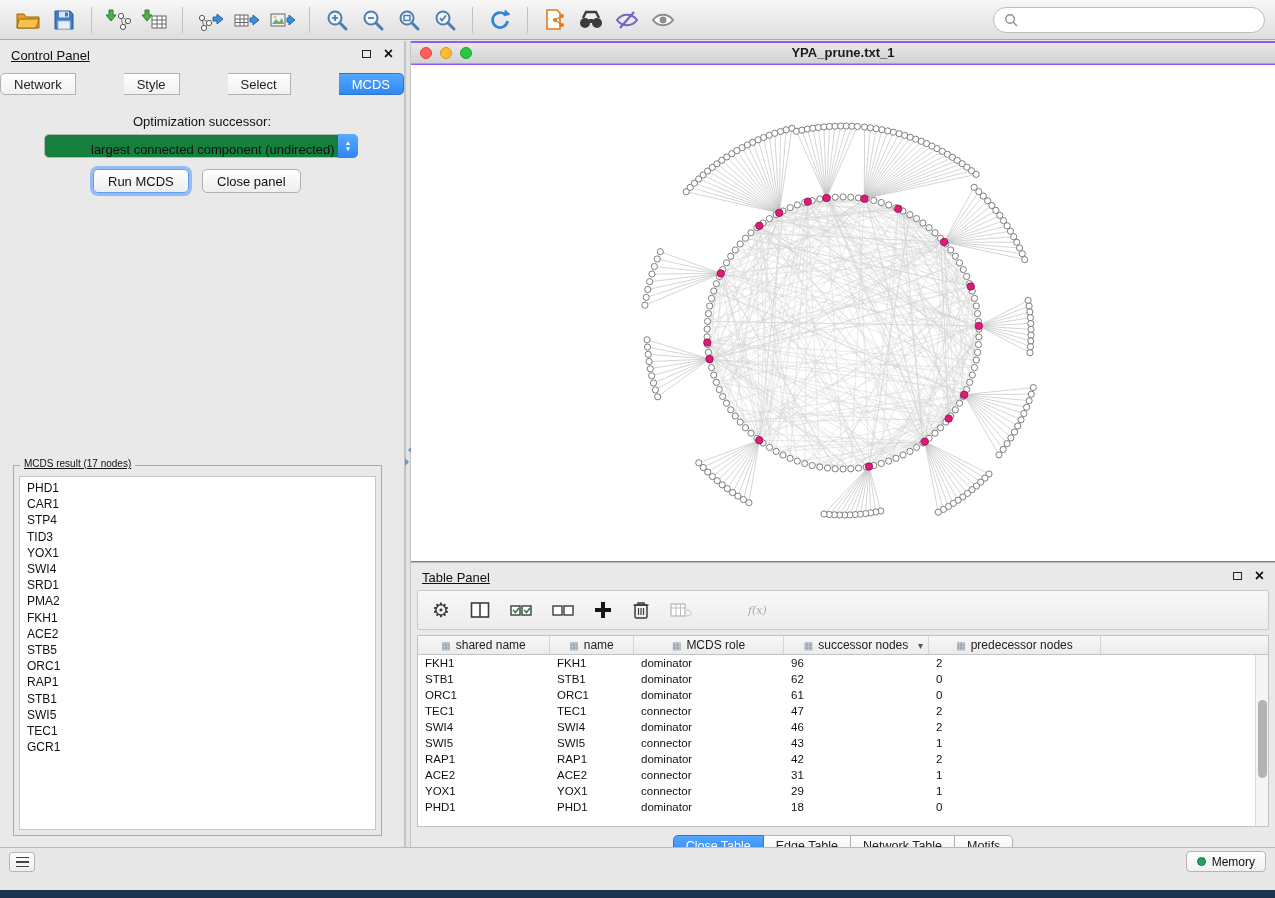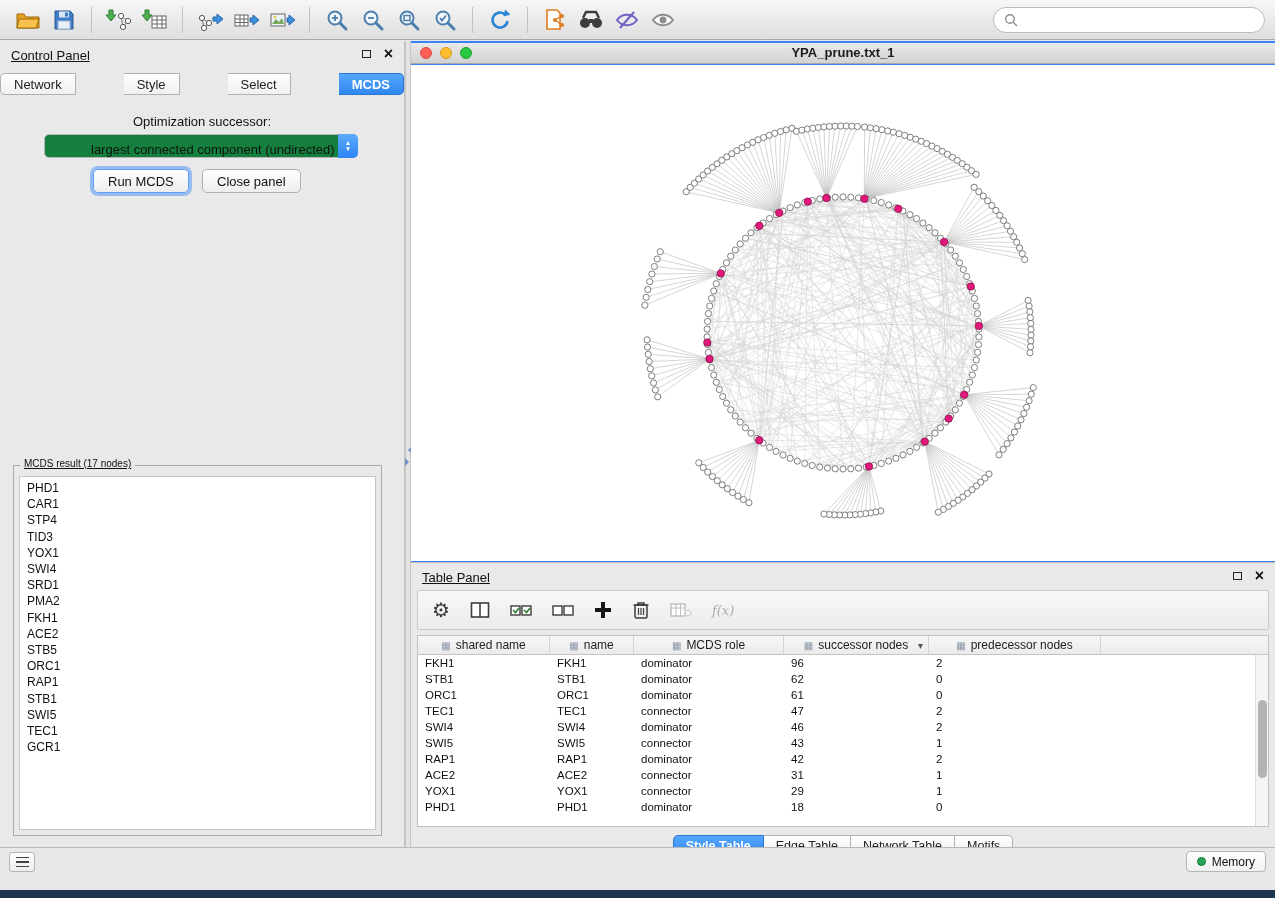--- a/index.html
+++ b/index.html
@@ -54,7 +54,7 @@
   .split-arrow-right { position:absolute; top:417px; left:-1px; width:0; height:0; border:4px solid transparent; border-left-color:#6f94c9; }
 
   
-  .right-area { position:absolute; left:411px; top:41px; width:864px; height:821px; background:#3b82f6; }
+  .right-area { position:absolute; left:411px; top:41px; width:864px; height:821px; background:#8b5cf6; }
   .net-titlebar { position:absolute; top:2px; left:0; right:0; height:21px;
     background:linear-gradient(#e9e9e9,#d2d2d2); border-bottom:1px solid #a8a8a8; }
   .traffic-lights { position:absolute; left:9px; top:4px; display:flex; gap:8px; }

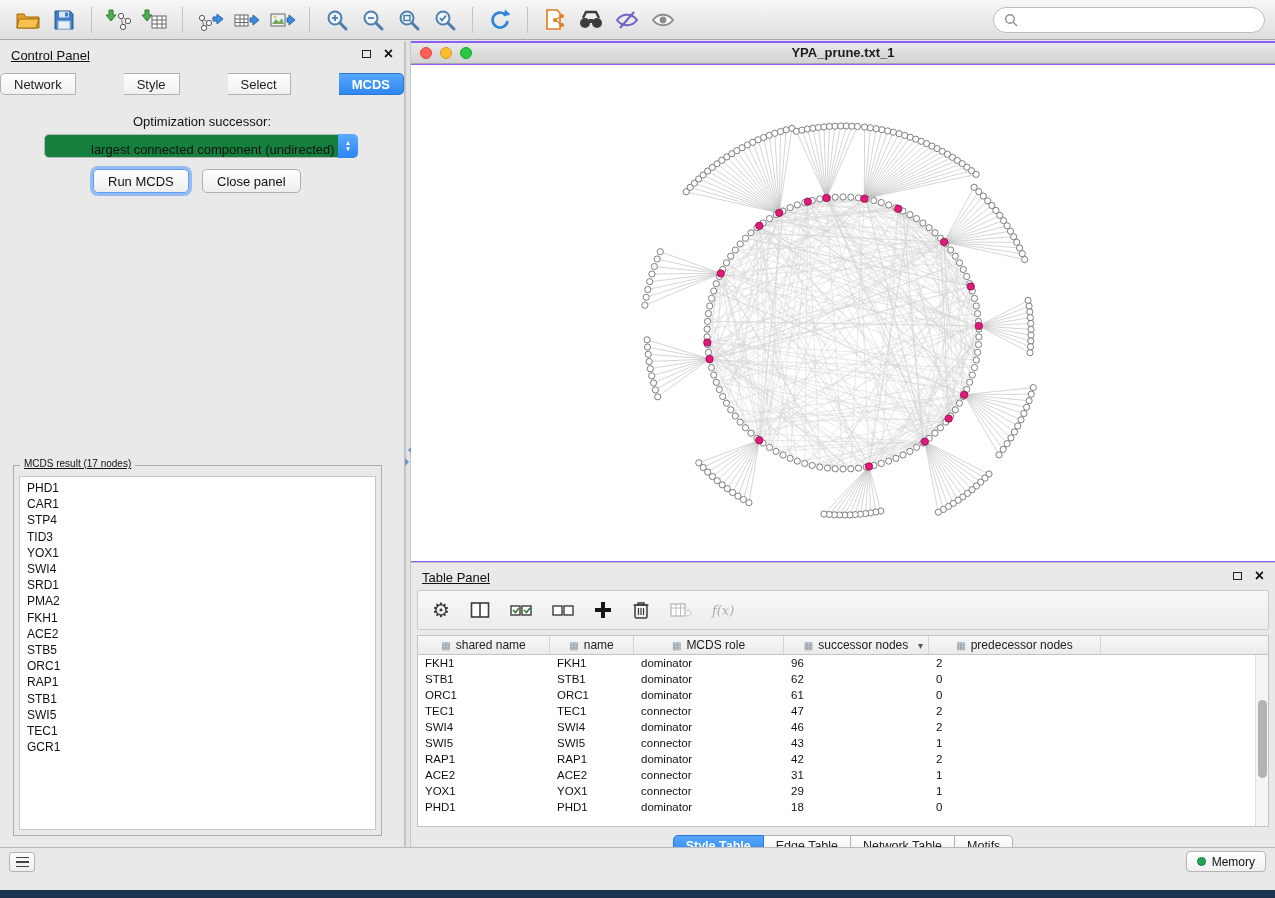--- a/index.html
+++ b/index.html
@@ -29,7 +29,7 @@
     font-size:13px; color:#222; height:22px; display:flex; align-items:center; }
   .seg:first-child { border-left:1px solid #b1b1b1; border-radius:5px 0 0 5px; }
   .seg:last-child { border-radius:0 5px 5px 0; }
-  .seg.active { background:linear-gradient(#55a7ff,#2f87f0); color:#fff; border-color:#2a76d2;font-weight:bold; }
+  .seg.active { background:linear-gradient(#55a7ff,#2f87f0); color:#fff; border-color:#2a76d2; }
 
   .cp-opt-label { position:absolute; top:73px; left:0; right:0; text-align:center; font-size:13px; color:#111; }
   .cp-dropdown { position:absolute; top:93px; left:44px; width:314px; height:24px; background:#15803d;

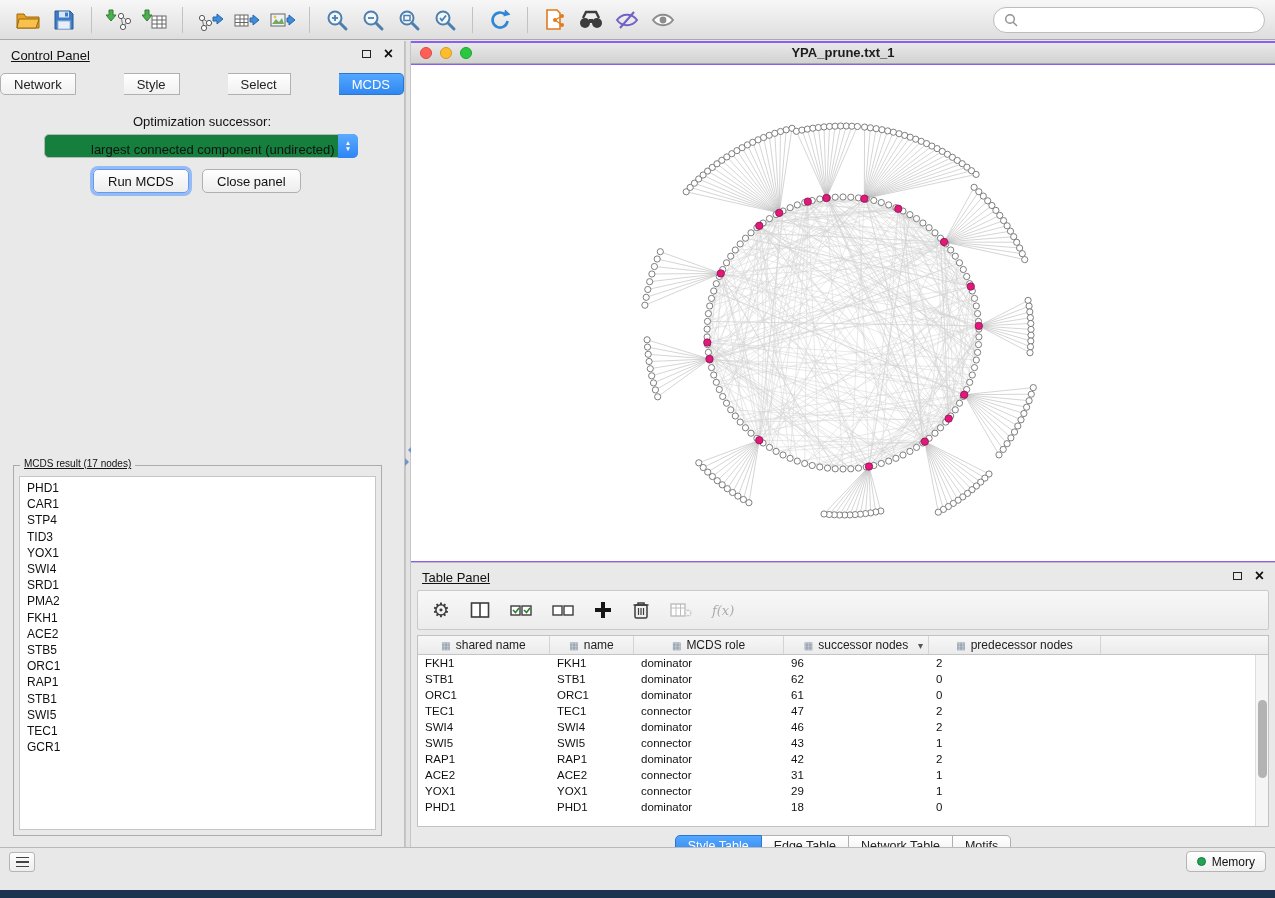--- a/index.html
+++ b/index.html
@@ -72,7 +72,7 @@
     border:1px solid #c9c9c9; border-radius:2px; display:flex; align-items:center; gap:20px; padding:0 14px; }
   .tp-icon { display:flex; align-items:center; justify-content:center; }
   .gear-glyph { font-size:20px; color:#3d3d3d; line-height:20px; }
-  .fx-glyph { font-family:"DejaVu Serif", serif; font-style:italic; font-size:13px; color:#ababab; }
+  .fx-glyph { font-family:"DejaVu Serif", serif; font-style:italic; font-size:11px; color:#ababab;margin-left:36px; }
   .tp-table { position:absolute; top:72px; left:6px; right:6px; height:192px; background:#fff; border:1px solid #c2c2c2; }
   .thead { display:grid; grid-template-columns:132px 84px 150px 145px 172px 1fr; height:19px;
     background:linear-gradient(#f7f7f7,#ebebeb); border-bottom:1px solid #c4c4c4; }

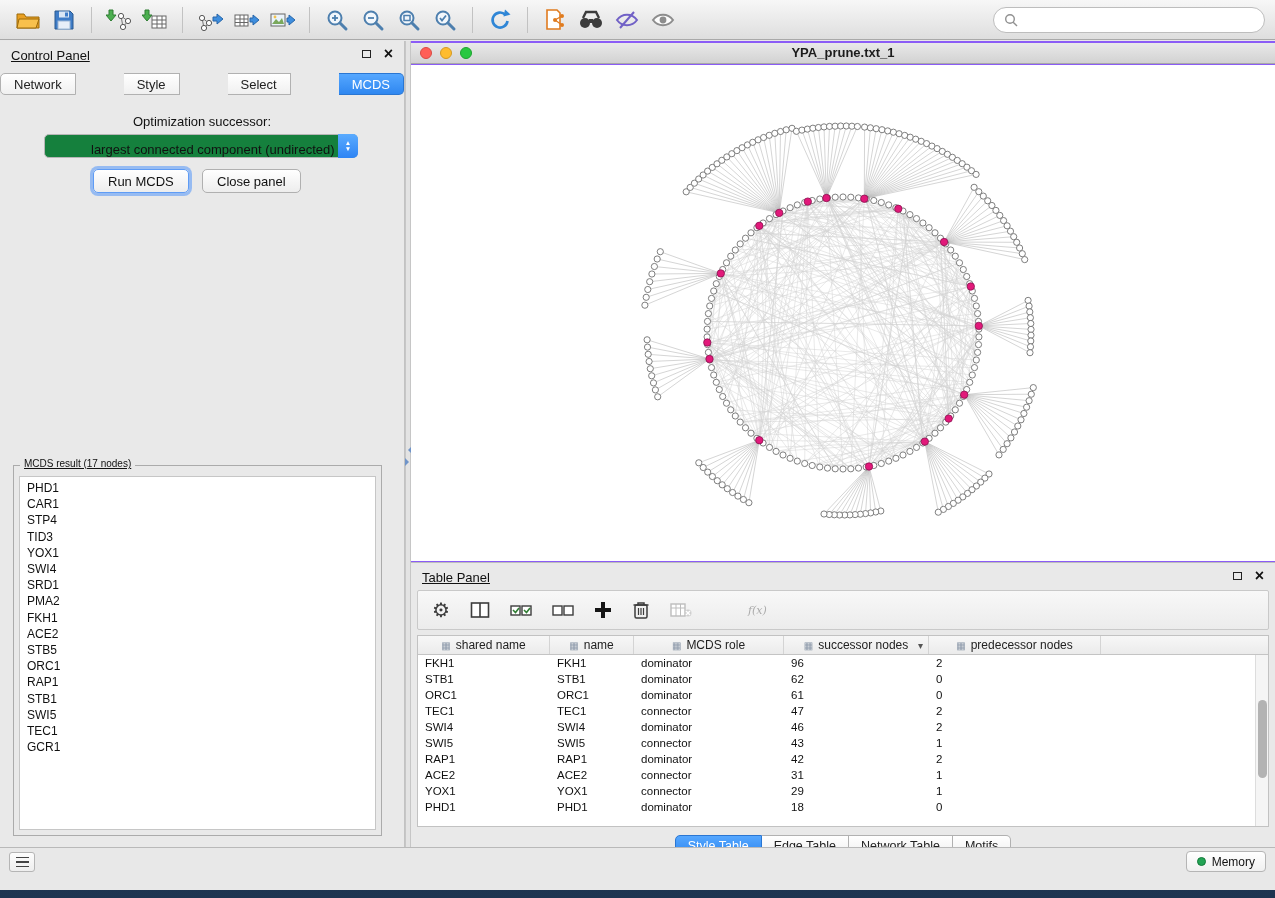--- a/index.html
+++ b/index.html
@@ -1270,7 +1270,7 @@
         </div>
 
         <div class="tp-tabs">
-          <span class="seg active">Style Table</span>
+          <span class="seg active">Close Table</span>
           <span class="seg">Edge Table</span>
           <span class="seg">Network Table</span>
           <span class="seg">Motifs</span>

